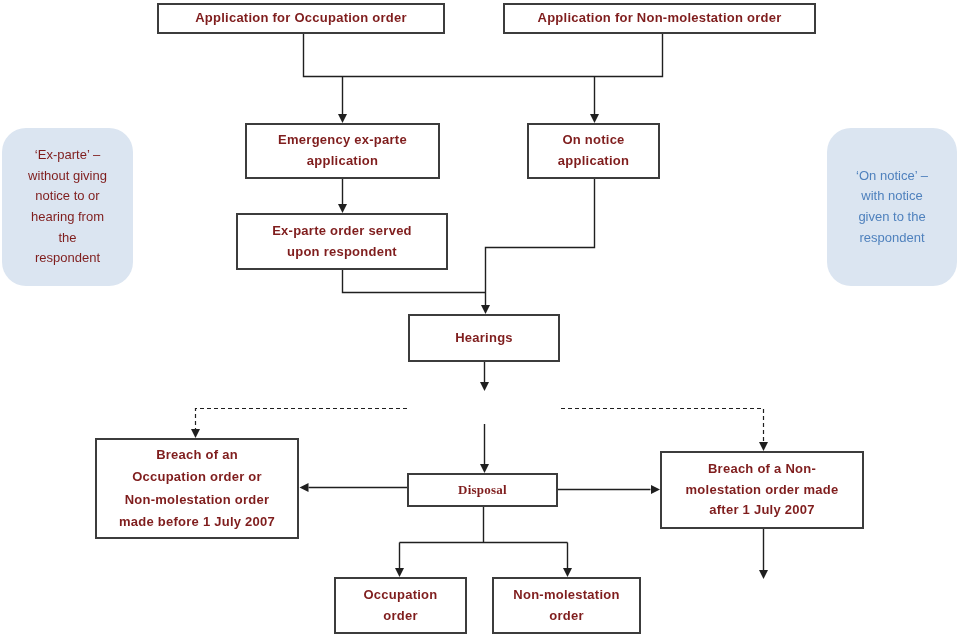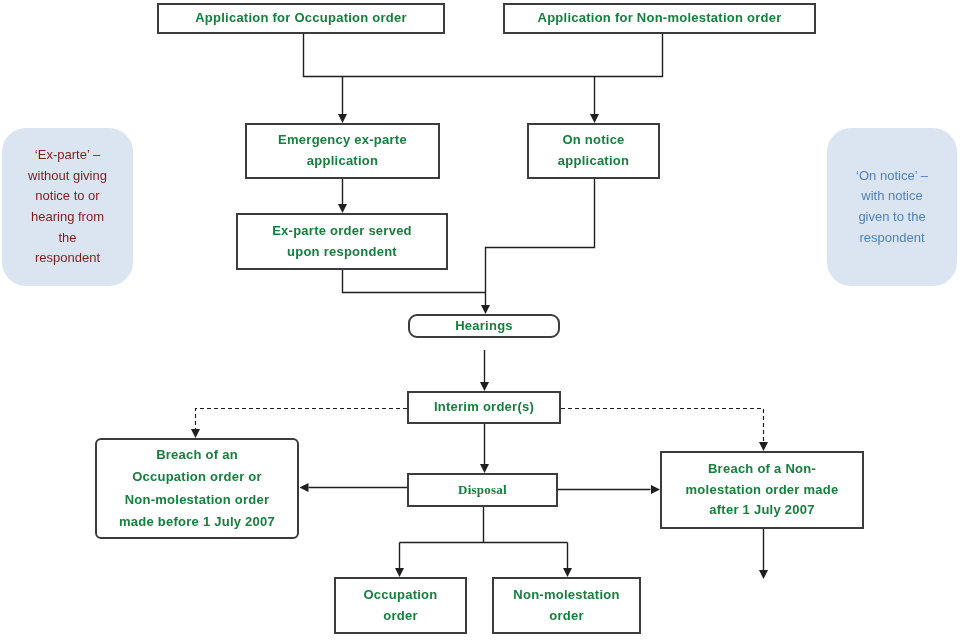--- a/index.html
+++ b/index.html
@@ -12,7 +12,7 @@
     position:absolute;box-sizing:border-box;background:#ffffff;
     border:2px solid #3c3c3c;
     display:flex;align-items:center;justify-content:center;
-    text-align:center;font-weight:bold;color:#15803d;
+    text-align:center;font-weight:bold;color:#7f1d1d;
     font-size:13px;line-height:1.58;letter-spacing:0.25px;
     white-space:pre-line;padding:0 14px;
   }

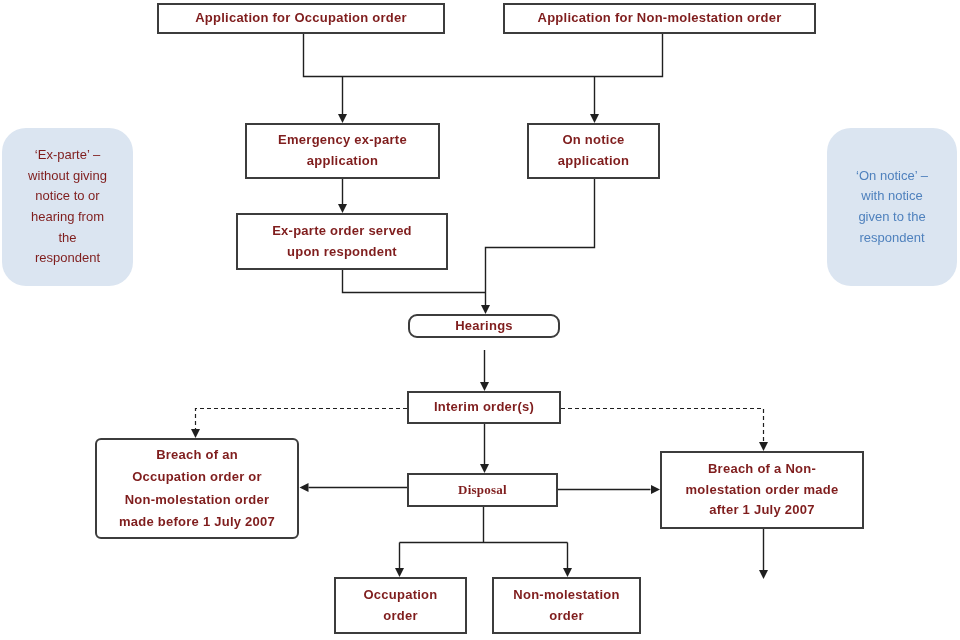--- a/index.html
+++ b/index.html
@@ -21,7 +21,7 @@
   .n-emergency{left:245px;top:123px;width:195px;height:56px;}
   .n-on-notice{left:527px;top:123px;width:133px;height:56px;}
   .n-exparte-served{left:236px;top:213px;width:212px;height:57px;}
-  .n-hearings{left:408px;top:314px;width:152px;height:24px;border-radius:9px;}
+  .n-hearings{left:408px;top:314px;width:152px;height:48px;}
   .n-interim{left:407px;top:391px;width:154px;height:33px;}
   .n-breach-before{left:95px;top:438px;width:204px;height:101px;line-height:1.7;}
   .n-disposal{left:407px;top:473px;width:151px;height:34px;}

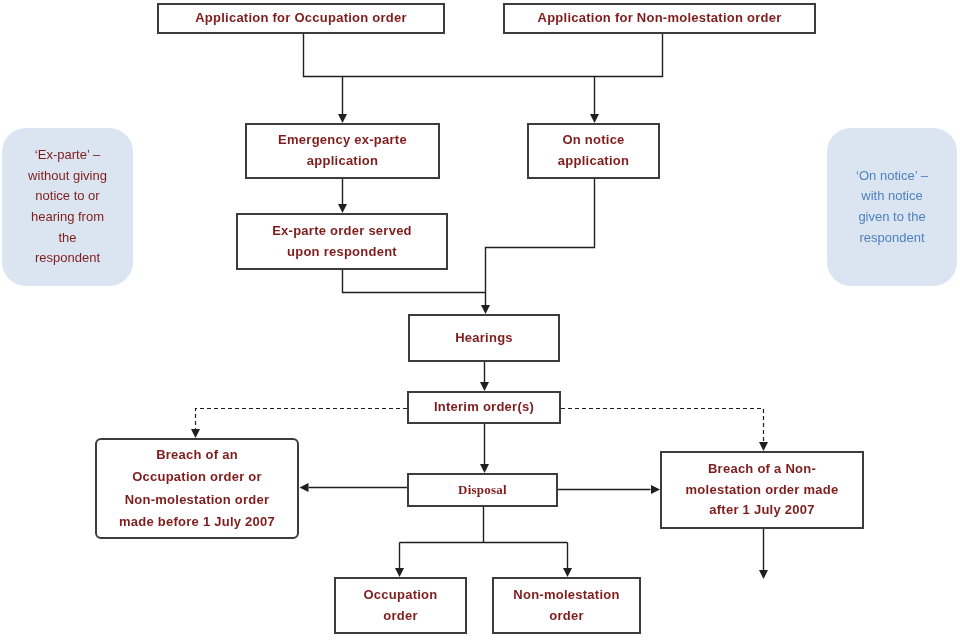--- a/index.html
+++ b/index.html
@@ -88,7 +88,6 @@
   <div class="node n-exparte-served" style="border-color: rgb(60, 60, 60); background: rgb(255, 255, 255);">Ex-parte order served
 upon respondent</div>
   <div class="node n-hearings" style="border-color: rgb(60, 60, 60); background: rgb(255, 255, 255);">Hearings</div>
-  <div class="node n-interim" style="border-color: rgb(60, 60, 60); background: rgb(255, 255, 255);">Interim order(s)</div>
   <div class="node n-breach-before" style="border-color: rgb(60, 60, 60); background: rgb(255, 255, 255); border-radius: 6px;">Breach of an
 Occupation order or
 Non-molestation order

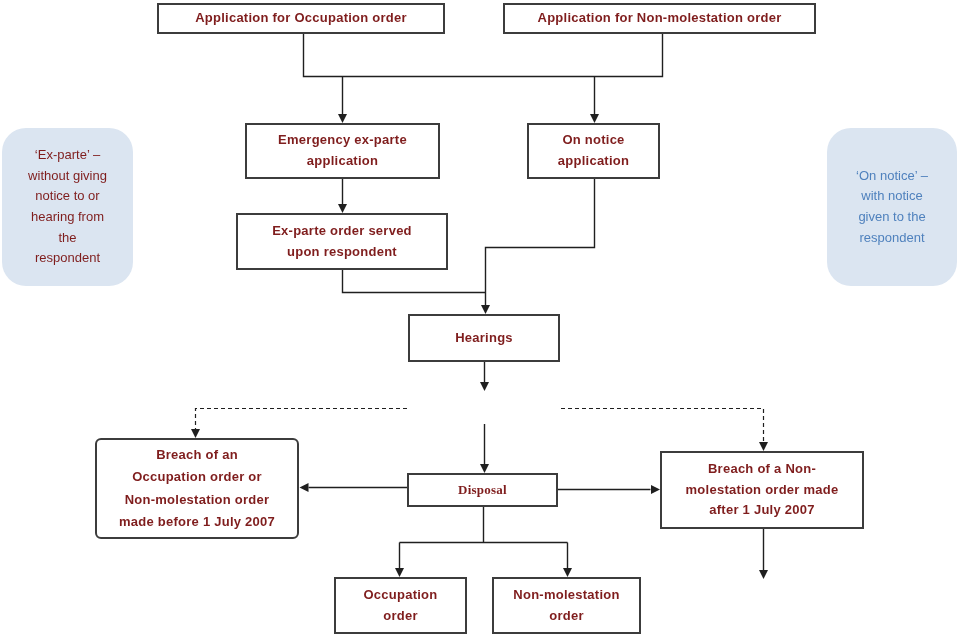--- a/index.html
+++ b/index.html
@@ -88,7 +88,7 @@
   <div class="node n-exparte-served" style="border-color: rgb(60, 60, 60); background: rgb(255, 255, 255);">Ex-parte order served
 upon respondent</div>
   <div class="node n-hearings" style="border-color: rgb(60, 60, 60); background: rgb(255, 255, 255);">Hearings</div>
-  <div class="node n-breach-before" style="border-color: rgb(60, 60, 60); background: rgb(255, 255, 255); border-radius: 6px;">Breach of an
+  <div class="node n-breach-before" style="border-color: rgb(60, 60, 60); background: rgb(255, 255, 255);">Breach of an
 Occupation order or
 Non-molestation order
 made before 1 July 2007</div>

